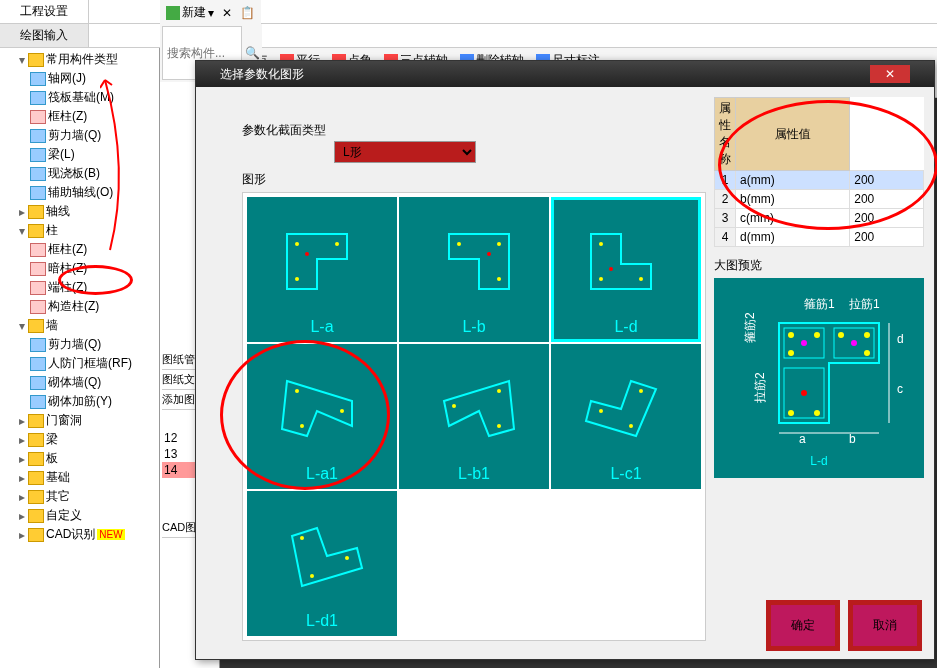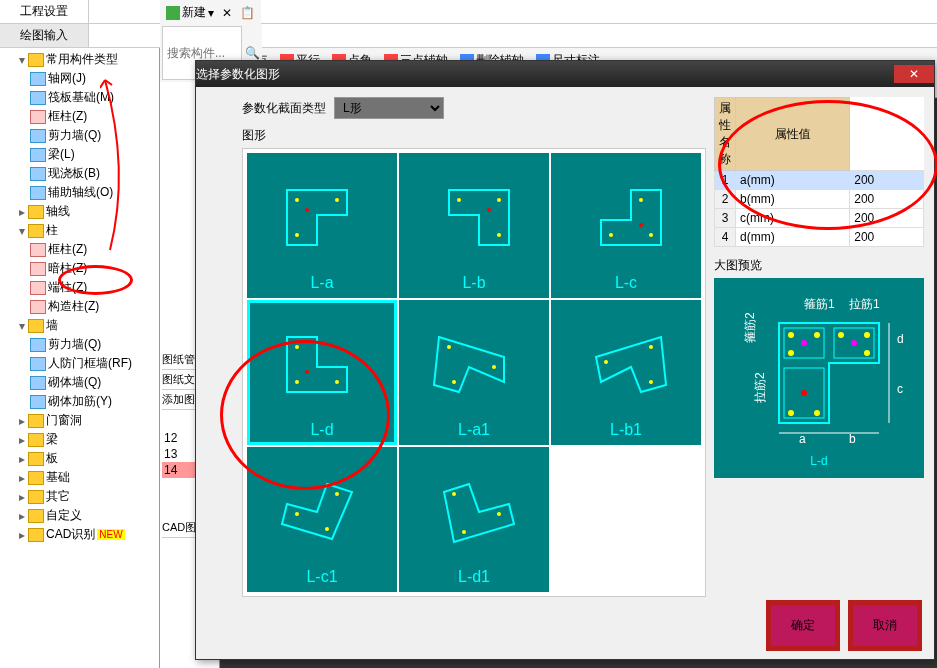--- a/index.html
+++ b/index.html
@@ -45,7 +45,7 @@
     .search-input { border: 1px solid #ccc; padding: 19px 4px; width: 80px; }
     
     .dialog { position: absolute; top: 60px; left: 195px; width: 740px; height: 600px; background: #f0f0f0; border: 1px solid #333; box-shadow: 2px 2px 8px rgba(0,0,0,0.4); z-index: 100; }
-    .dialog-title { background: linear-gradient(#444, #222); color: #fff; padding: 4px 0; display: flex; justify-content: space-between; align-items: center; }
+    .dialog-title { background: linear-gradient(#444, #222); color: #fff; padding: 4px 24px; display: flex; justify-content: space-between; align-items: center; }
     .dialog-close { background: #c33; color: #fff; width: 40px; text-align: center; cursor: pointer; padding: 2px; }
     .dialog-body { padding: 10px; display: flex; gap: 8px; }
     

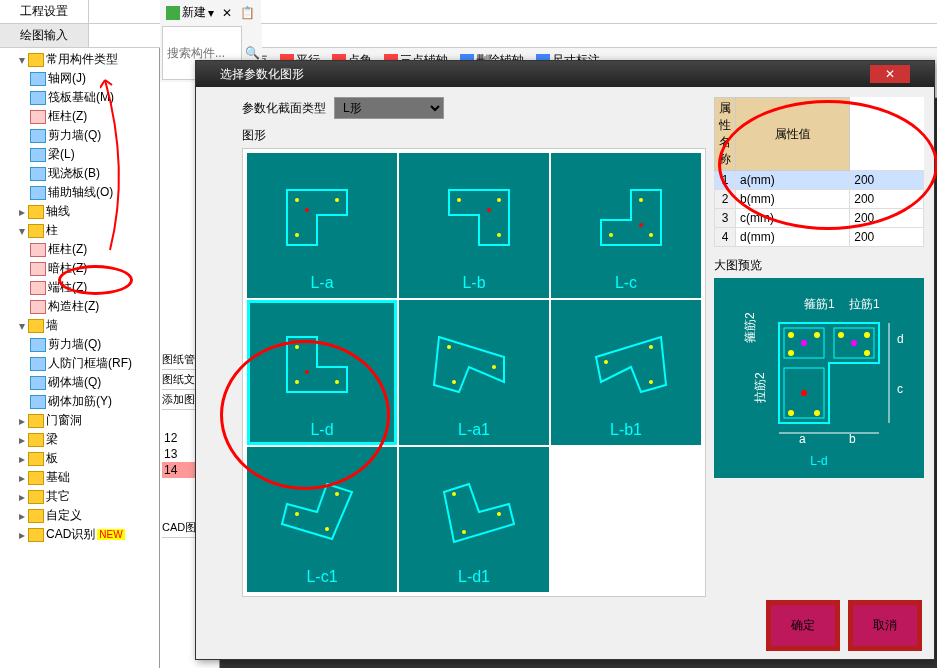--- a/index.html
+++ b/index.html
@@ -51,7 +51,7 @@
     
     .dialog-left { flex: 1; padding-left: 36px; }
     .param-row { display: flex; align-items: center; gap: 8px; margin-bottom: 8px; }
-    .param-select { border: 1px solid #999; padding: 2px 4px; width: 110px; background: #737373; }
+    .param-select { border: 1px solid #999; padding: 2px 4px; width: 142px; background: #b91c1c; margin-top: 44px; }
     
     .shape-grid { display: grid; grid-template-columns: repeat(3, 1fr); gap: 2px; border: 1px solid #ccc; padding: 4px; background: #fff; }
     .shape-cell { background: #008080; height: 145px; display: flex; flex-direction: column; align-items: center; justify-content: center; color: #0ff; font-size: 14px; cursor: pointer; position: relative; }

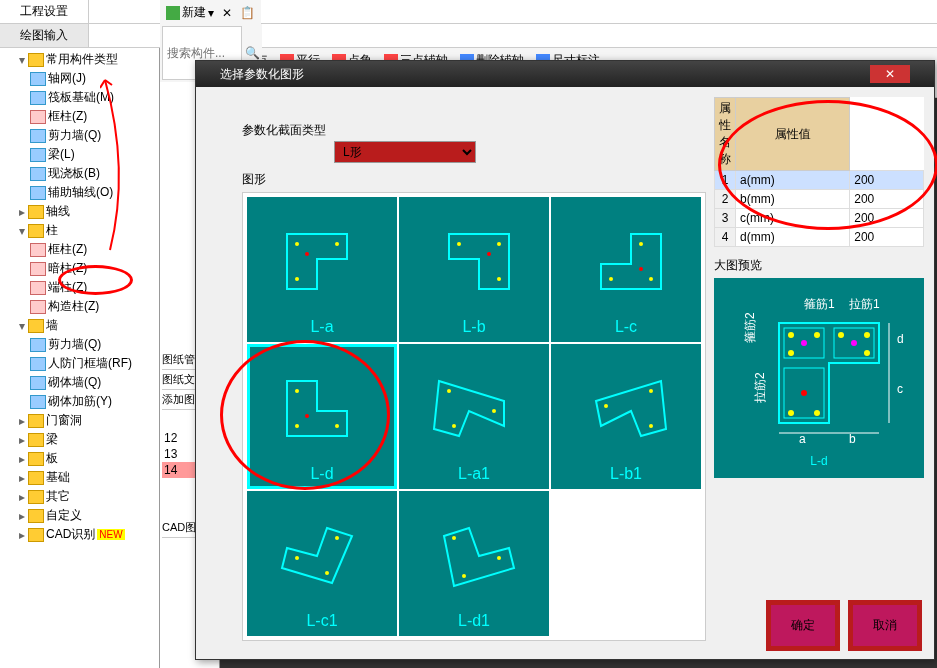--- a/index.html
+++ b/index.html
@@ -320,16 +320,6 @@
               <circle cx="80" cy="50" r="2" fill="red"></circle>
             </svg>
           <span class="shape-label">L-b</span>
-        </div>
-        <div class="shape-cell">
-          <svg class="shape-svg" viewBox="0 0 130 110">
-              <path d="M70,30 L100,30 L100,85 L40,85 L40,60 L70,60 Z" fill="none" stroke="#0ff" stroke-width="2"></path>
-              <circle cx="80" cy="40" r="2" fill="#ff0"></circle>
-              <circle cx="50" cy="75" r="2" fill="#ff0"></circle>
-              <circle cx="90" cy="75" r="2" fill="#ff0"></circle>
-              <circle cx="80" cy="65" r="2" fill="red"></circle>
-            </svg>
-          <span class="shape-label">L-c</span>
         </div>
         <div class="shape-cell selected">
           <svg class="shape-svg" viewBox="0 0 130 110">

